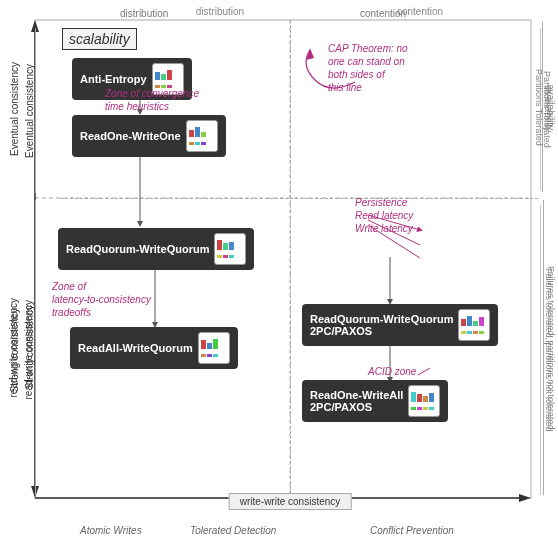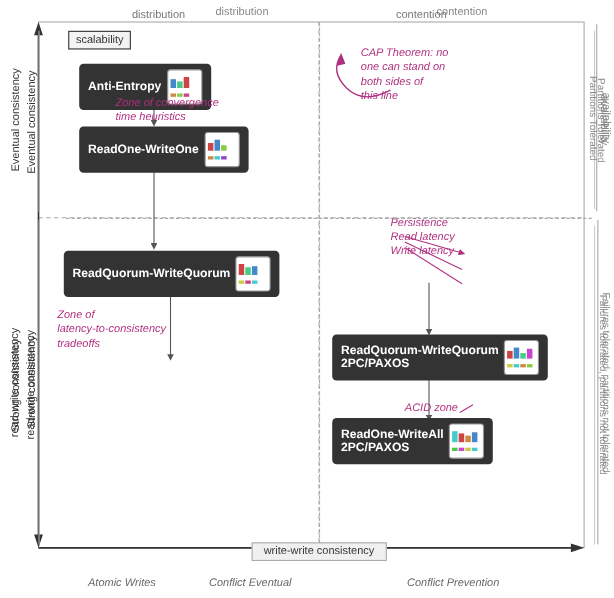--- a/index.html
+++ b/index.html
@@ -93,8 +93,9 @@
       border: 1px solid #333;
       background: rgba(240,240,240,0.8);
       padding: 2px 6px;
-      font-size: 10px;
+      font-size: 14px;
       color: #333;
+      font-style: italic;
     }
 
     

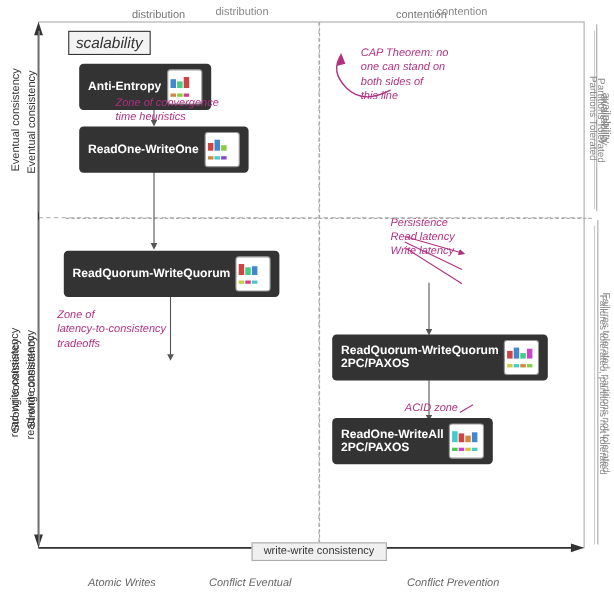--- a/index.html
+++ b/index.html
@@ -256,6 +256,21 @@
 
   <div class="annot" style="left:52px; top:280px;">Zone of<br>latency-to-consistency<br>tradeoffs</div>
 
+  <div class="node" style="left:70px; top:327px;">
+    <span>ReadAll-WriteQuorum</span>
+    <div class="mini-icon">
+      <div style="display:flex;gap:1px;align-items:flex-end;height:10px;">
+        <div style="width:5px;height:9px;background:#cc4444;"></div>
+        <div style="width:5px;height:6px;background:#4488cc;"></div>
+        <div style="width:5px;height:10px;background:#44cc44;"></div>
+      </div>
+      <div style="display:flex;gap:1px;">
+        <div style="width:5px;height:3px;background:#cc8844;"></div>
+        <div style="width:5px;height:3px;background:#8844cc;"></div>
+        <div style="width:5px;height:3px;background:#44cccc;"></div>
+      </div>
+    </div>
+  </div>
 
   <div class="annot" style="left:355px; top:196px;">Persistence<br>Read latency<br>Write latency</div>
 

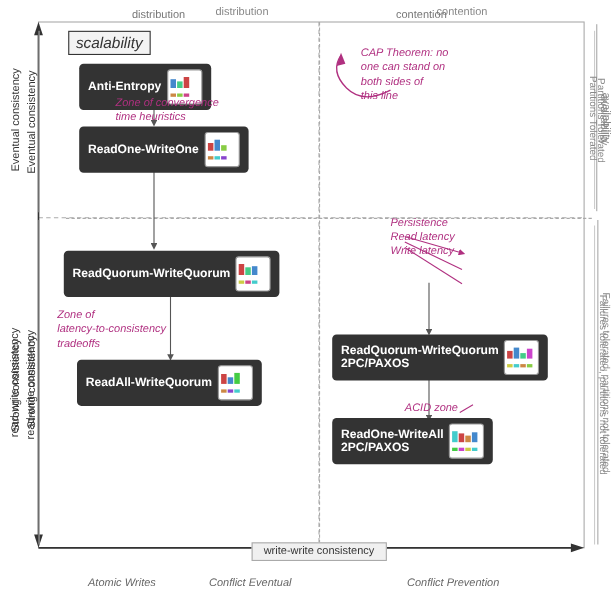--- a/index.html
+++ b/index.html
@@ -320,7 +320,7 @@
   <div class="ww-box" style="left:290px; bottom:34px; transform:translateX(-50%);">write-write consistency</div>
 
   <div class="bottom-section-label" style="left:80px;">Atomic Writes</div>
-  <div class="bottom-section-label" style="left:190px;">Conflict Eventual</div>
+  <div class="bottom-section-label" style="left:190px;">Tolerated Detection</div>
   <div class="bottom-section-label" style="left:370px;">Conflict Prevention</div>
 
   <div style="position:absolute; left:22px; top:28px; height:165px; display:flex; align-items:center; justify-content:center; border-right:1px solid #aaa;">

